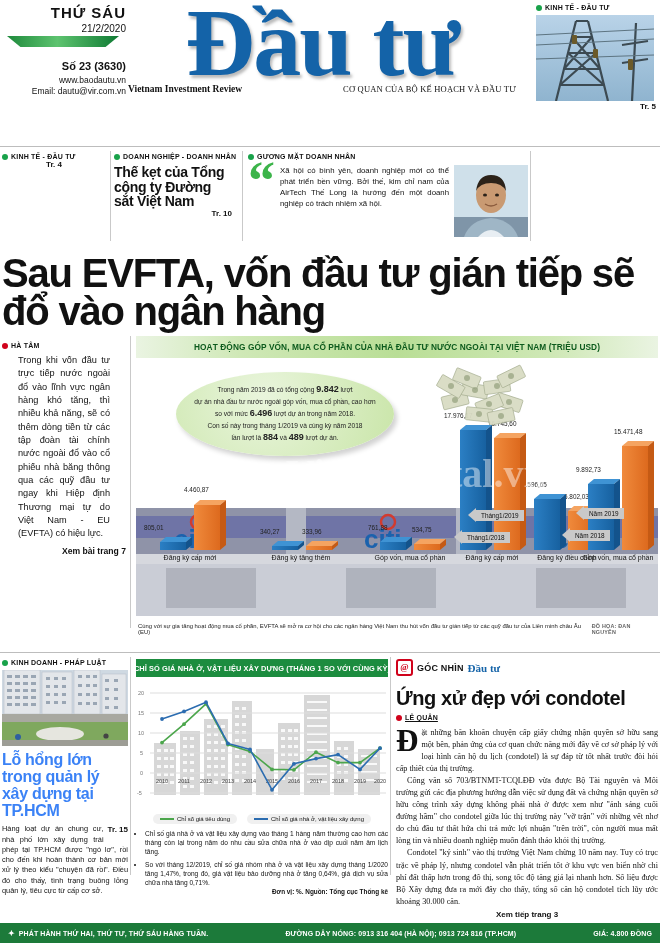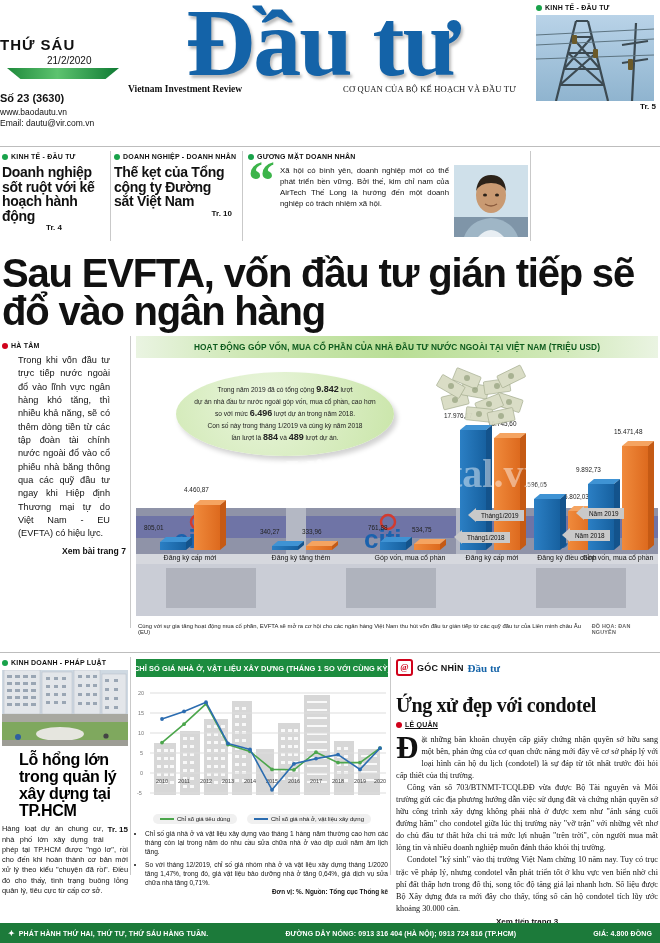--- a/index.html
+++ b/index.html
@@ -13,7 +13,7 @@
 
   
   .masthead{position:relative;height:146px;}
-  .mh-left{position:absolute;left:0;top:4px;width:126px;text-align:left;margin-top:32px;}
+  .mh-left{position:absolute;left:0;top:4px;width:126px;text-align:right;}
   .mh-day{font-size:15px;font-weight:bold;letter-spacing:1px;}
   .mh-date{font-size:10px;margin-top:2px;padding-left:47px;}
   .mh-banner{margin:2px auto 0;width:112px;height:11px;

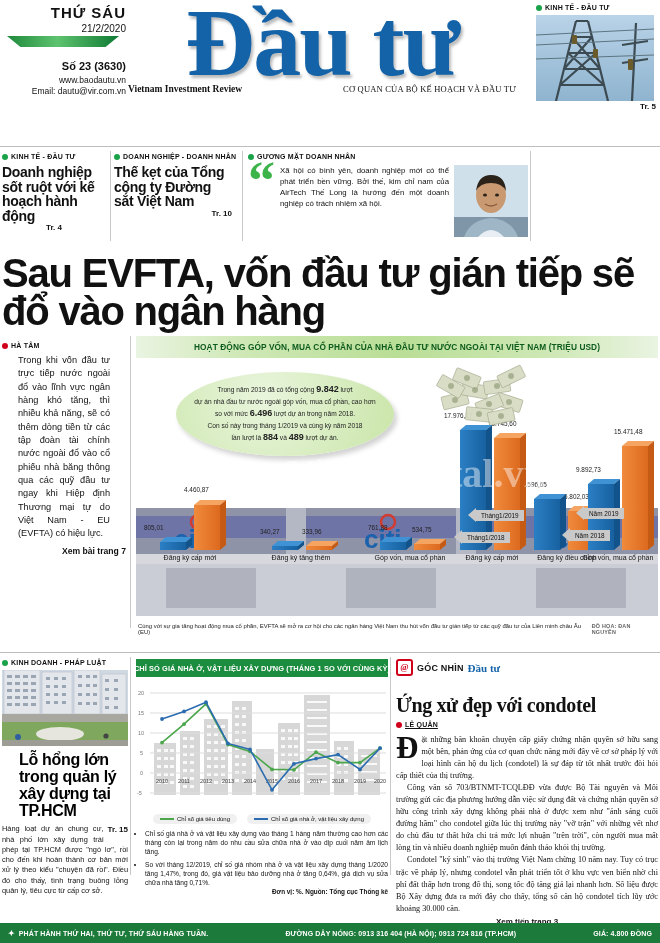--- a/index.html
+++ b/index.html
@@ -196,7 +196,6 @@
         <span class="dot"></span>
         <span>KINH TẾ - ĐẦU TƯ</span>
       </div>
-      <div class="hl">Doanh nghiệp sốt ruột với kế hoạch hành động</div>
       <div class="pg" style="text-align:center;">Tr. 4</div>
     </div>
 

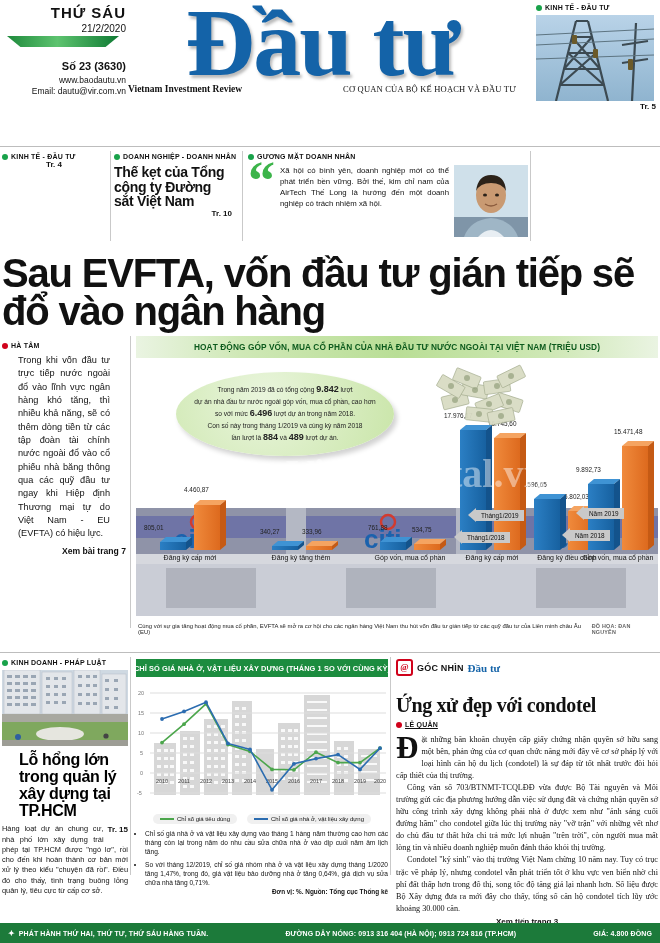--- a/index.html
+++ b/index.html
@@ -111,7 +111,7 @@
   .gn-icon b{font-family:"Liberation Serif",serif;font-size:9px;color:#d0021b;line-height:1;}
   .gn-t1{font-size:9px;font-weight:bold;letter-spacing:.2px;}
   .gn-t2{font-family:"Liberation Serif",serif;font-size:11px;font-weight:bold;color:#1463a8;}
-  .br-title{font-size:20px;font-weight:bold;margin-top:18px;letter-spacing:-.4px;font-family:Liberation Serif, serif;}
+  .br-title{font-size:20px;font-weight:bold;margin-top:11px;letter-spacing:-.4px;}
   .br-by{margin-top:4px;}
   .br-by .k{font-size:7px;font-weight:bold;text-decoration:underline;letter-spacing:.2px;}
   .br-body{font-family:"Liberation Serif",serif;font-size:8.2px;line-height:1.47;text-align:justify;margin-top:6px;}

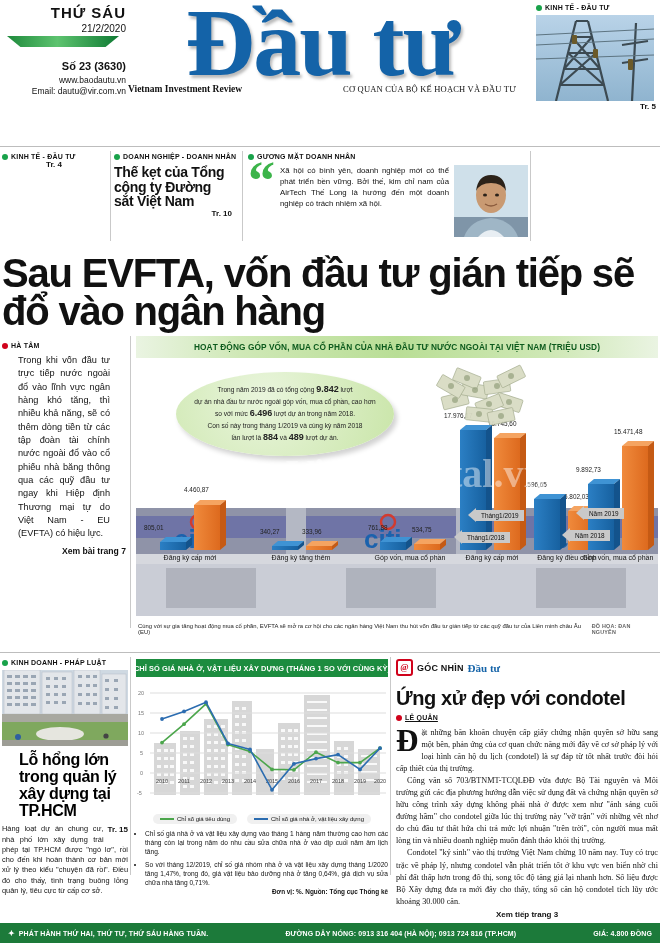--- a/index.html
+++ b/index.html
@@ -87,7 +87,7 @@
   .bottom{position:relative;height:248px;margin-top:6px;border-top:1px solid #bdbdbd;}
   .bl{position:absolute;left:2px;top:6px;width:126px;}
   .bl-photo{width:126px;height:76px;margin-top:4px;overflow:hidden;position:relative;background:#b9c6b0;}
-  .bl-title{font-size:16px;font-weight:bold;line-height:1.07;color:#000000;margin-top:5px;letter-spacing:-.3px;margin-left:17px;}
+  .bl-title{font-size:16px;font-weight:bold;line-height:1.07;color:#3b82f6;margin-top:5px;letter-spacing:-.3px;}
   .bl-text{font-size:7.4px;line-height:1.38;text-align:justify;margin-top:5px;}
   .bl-text .pg{float:right;margin-left:4px;}
 

